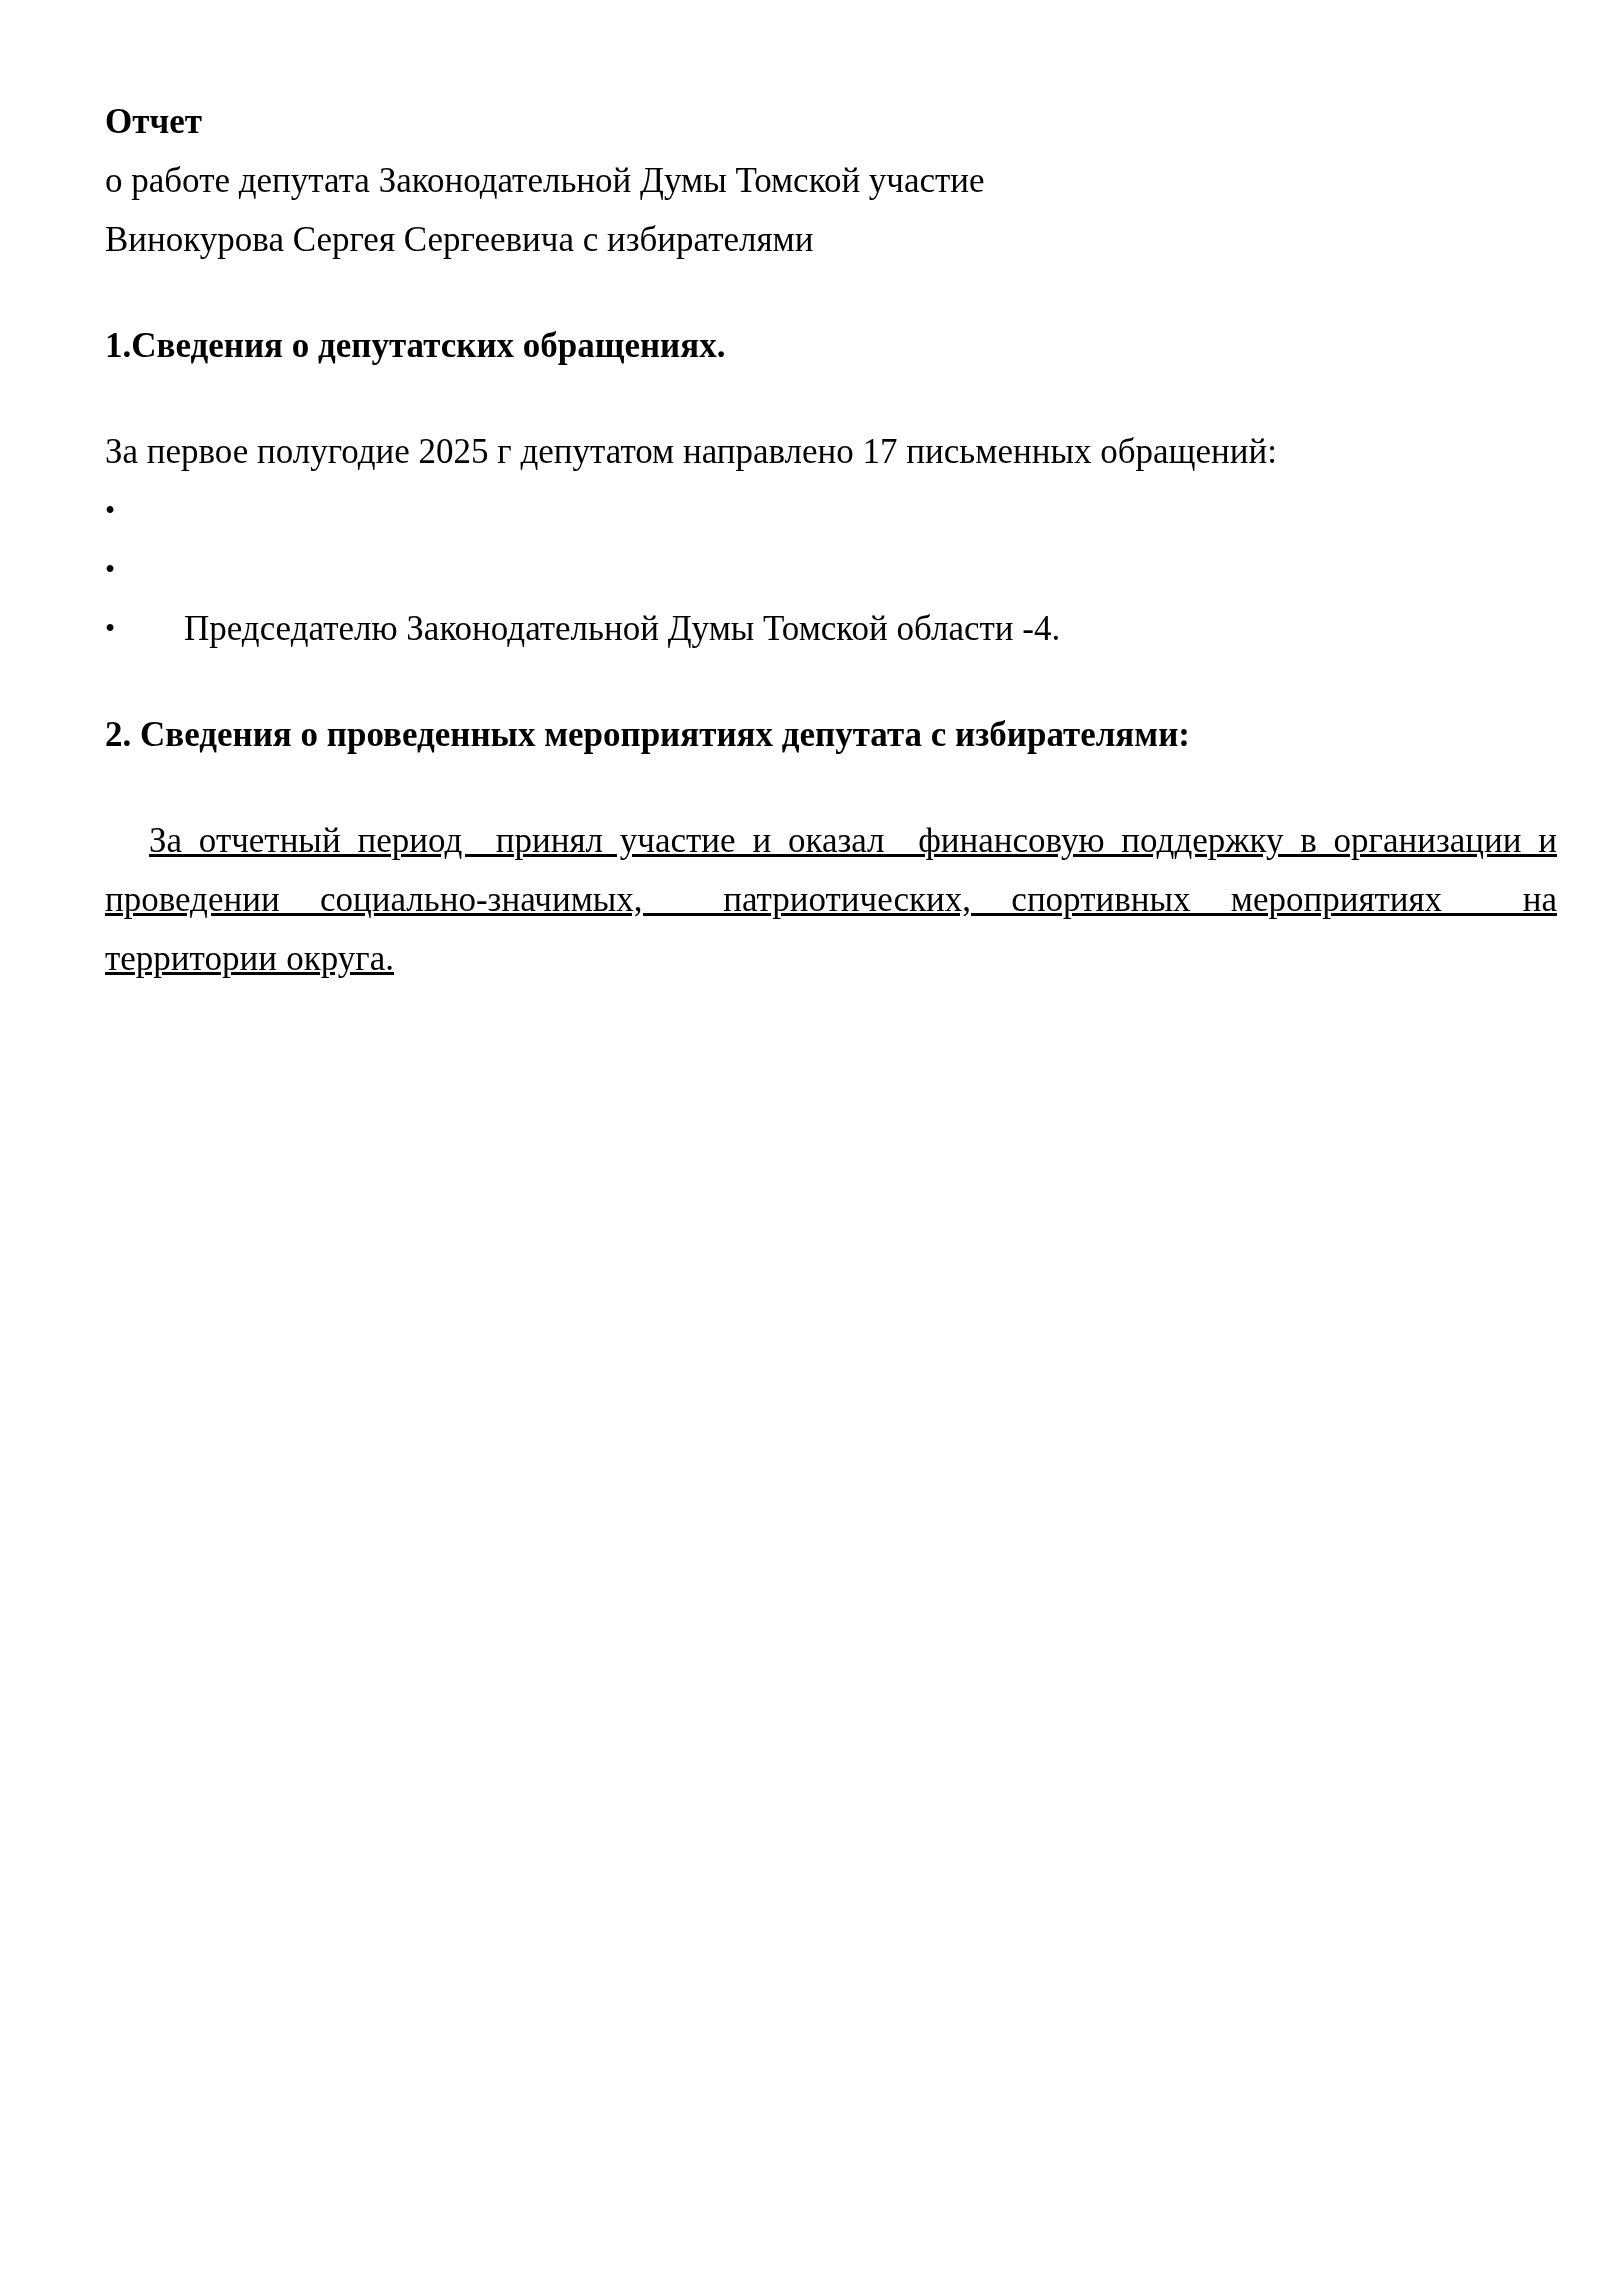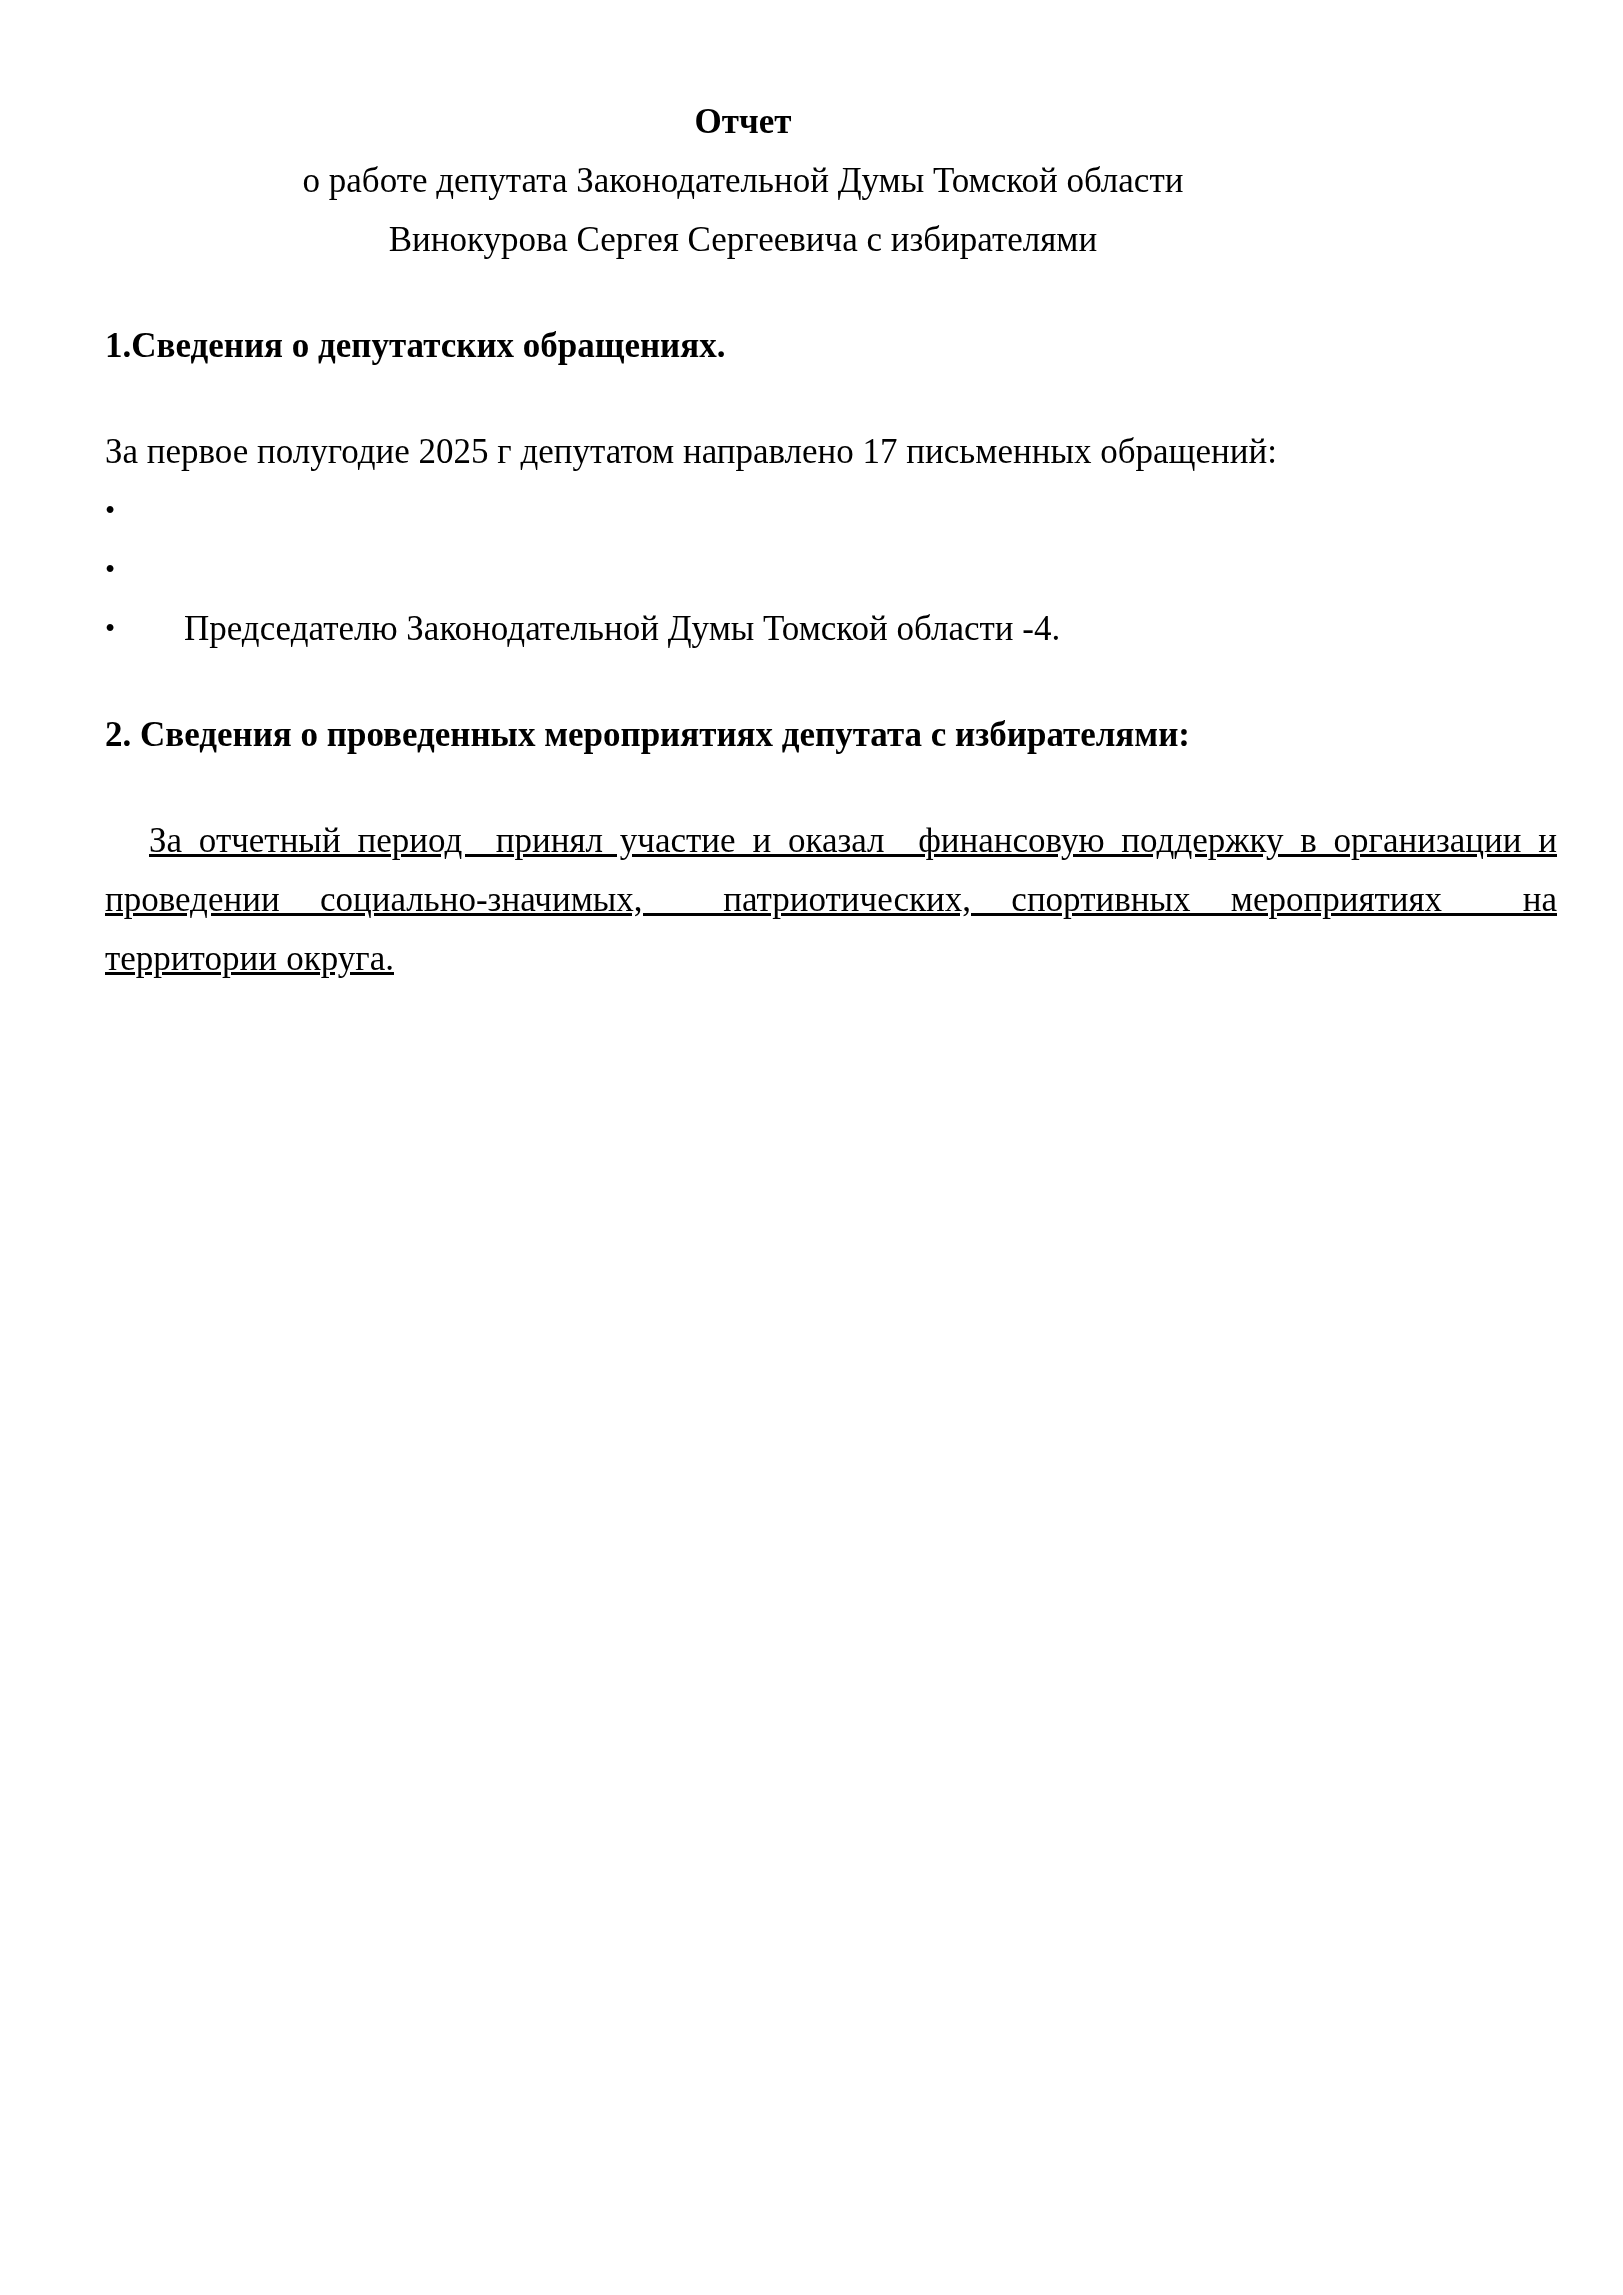--- a/index.html
+++ b/index.html
@@ -31,7 +31,7 @@
   .spacer { height: 47px; }
   .title-block {
     width: 1276px; 
-    text-align: center;
+    text-align: left;
   }
   .t-line { white-space: nowrap; }
   .heading { white-space: nowrap; }

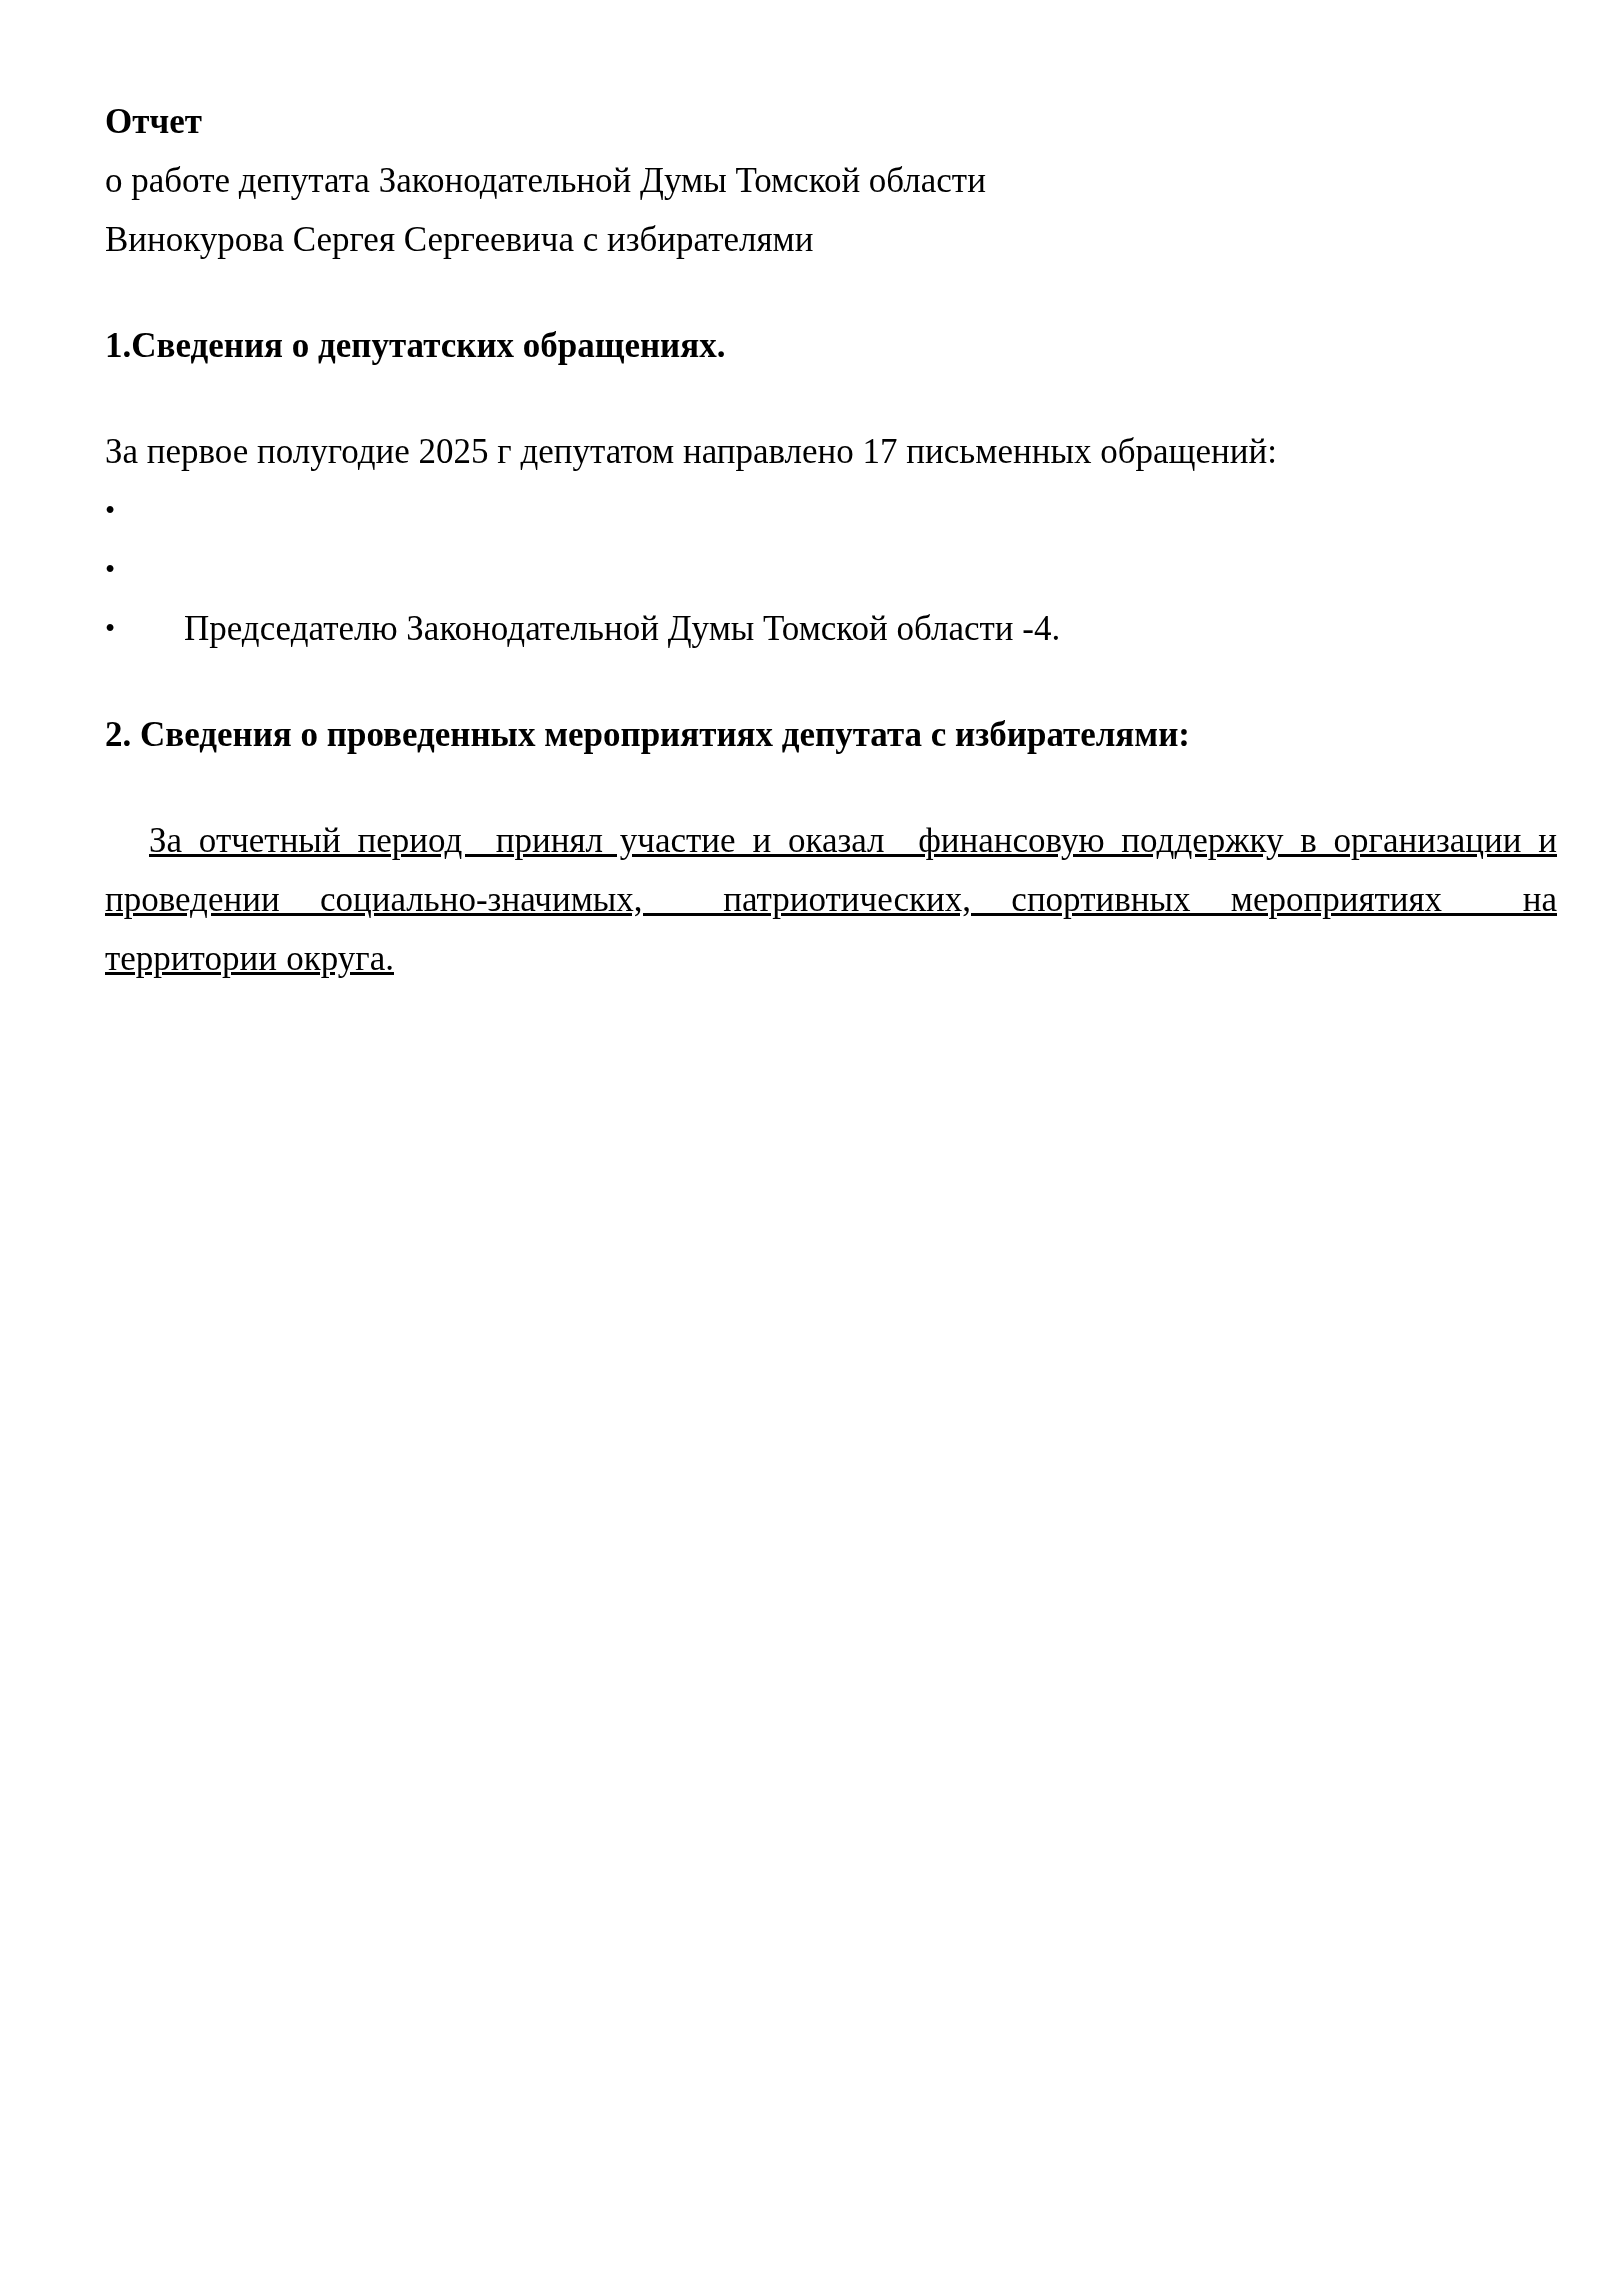--- a/index.html
+++ b/index.html
@@ -71,7 +71,7 @@
 
     <div class="title-block">
       <p class="t-line bold">Отчет</p>
-      <p class="t-line">о работе депутата Законодательной Думы Томской области</p>
+      <p class="t-line">о работе депутата Законодательной Думы Томской участие</p>
       <p class="t-line">Винокурова Сергея Сергеевича с избирателями</p>
     </div>
 

